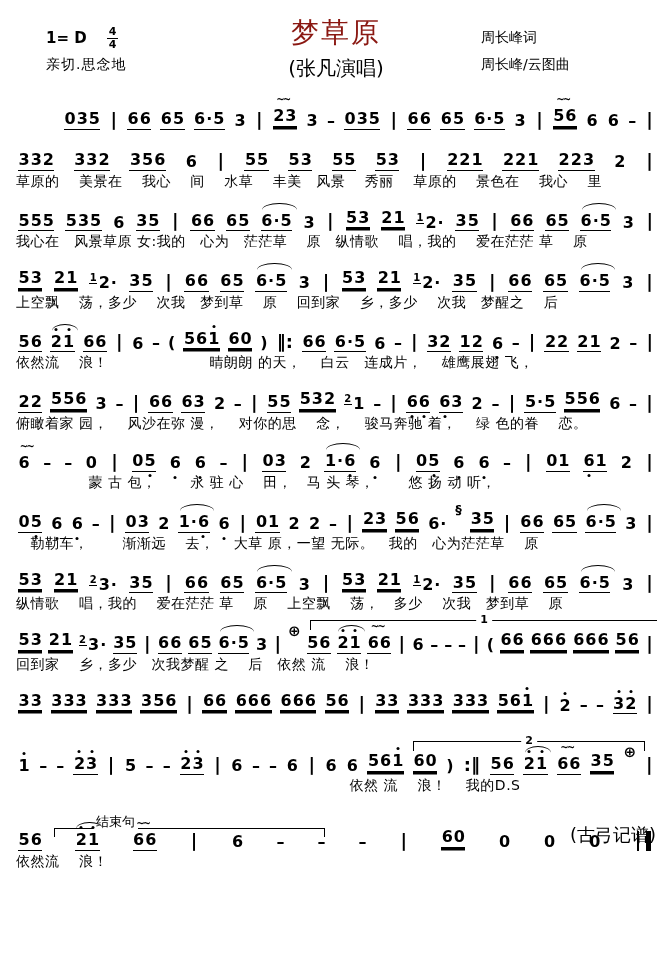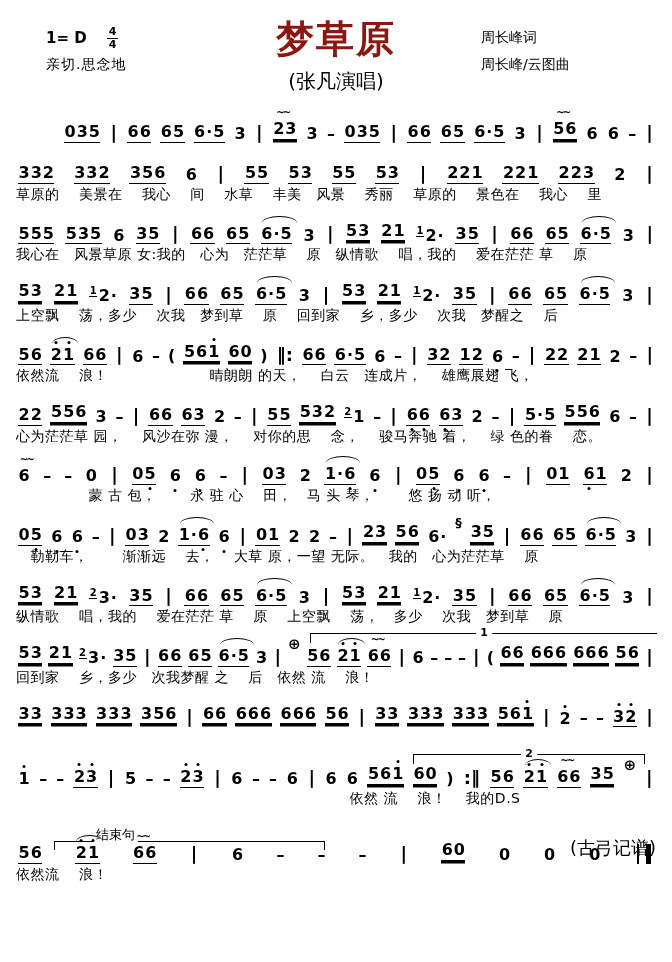--- a/index.html
+++ b/index.html
@@ -15,7 +15,7 @@
   .meter .num{border-bottom:1.5px solid #000;padding:0 2px;}
   .expression{font-size:14px;margin-top:6px;letter-spacing:1px;}
   .hdr-center{text-align:center;}
-  .title{font-size:38px;font-weight:bold;letter-spacing:2px;}
+  .title{font-size:28px;font-weight:normal;letter-spacing:2px;}
   .subtitle{font-size:20px;margin-top:3px;}
   .hdr-right{text-align:left;padding-top:10px;font-size:14px;line-height:1.9;}
   

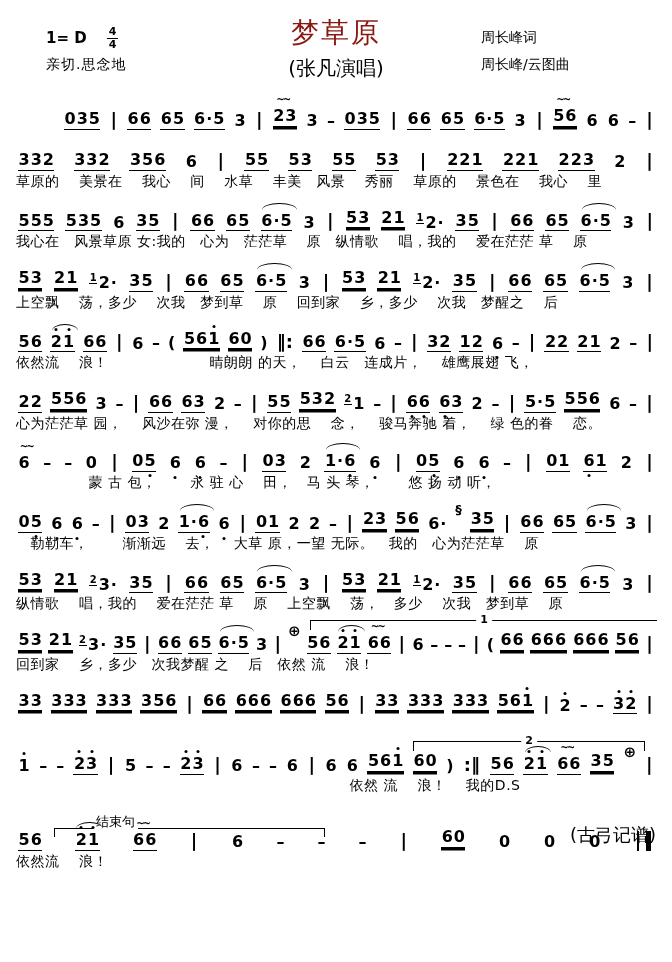--- a/index.html
+++ b/index.html
@@ -229,7 +229,7 @@
           <span class="dash">–</span>
           <span class="bar">|</span>
         </div>
-        <div class="lyrics-row">心为茫茫草 园，　 风沙在弥 漫，　 对你的思　 念，　 骏马奔驰 着，　 绿 色的眷　 恋。</div>
+        <div class="lyrics-row">俯瞰着家 园，　 风沙在弥 漫，　 对你的思　 念，　 骏马奔驰 着，　 绿 色的眷　 恋。</div>
       </div>
       <div class="system">
         <div class="notes-row">

